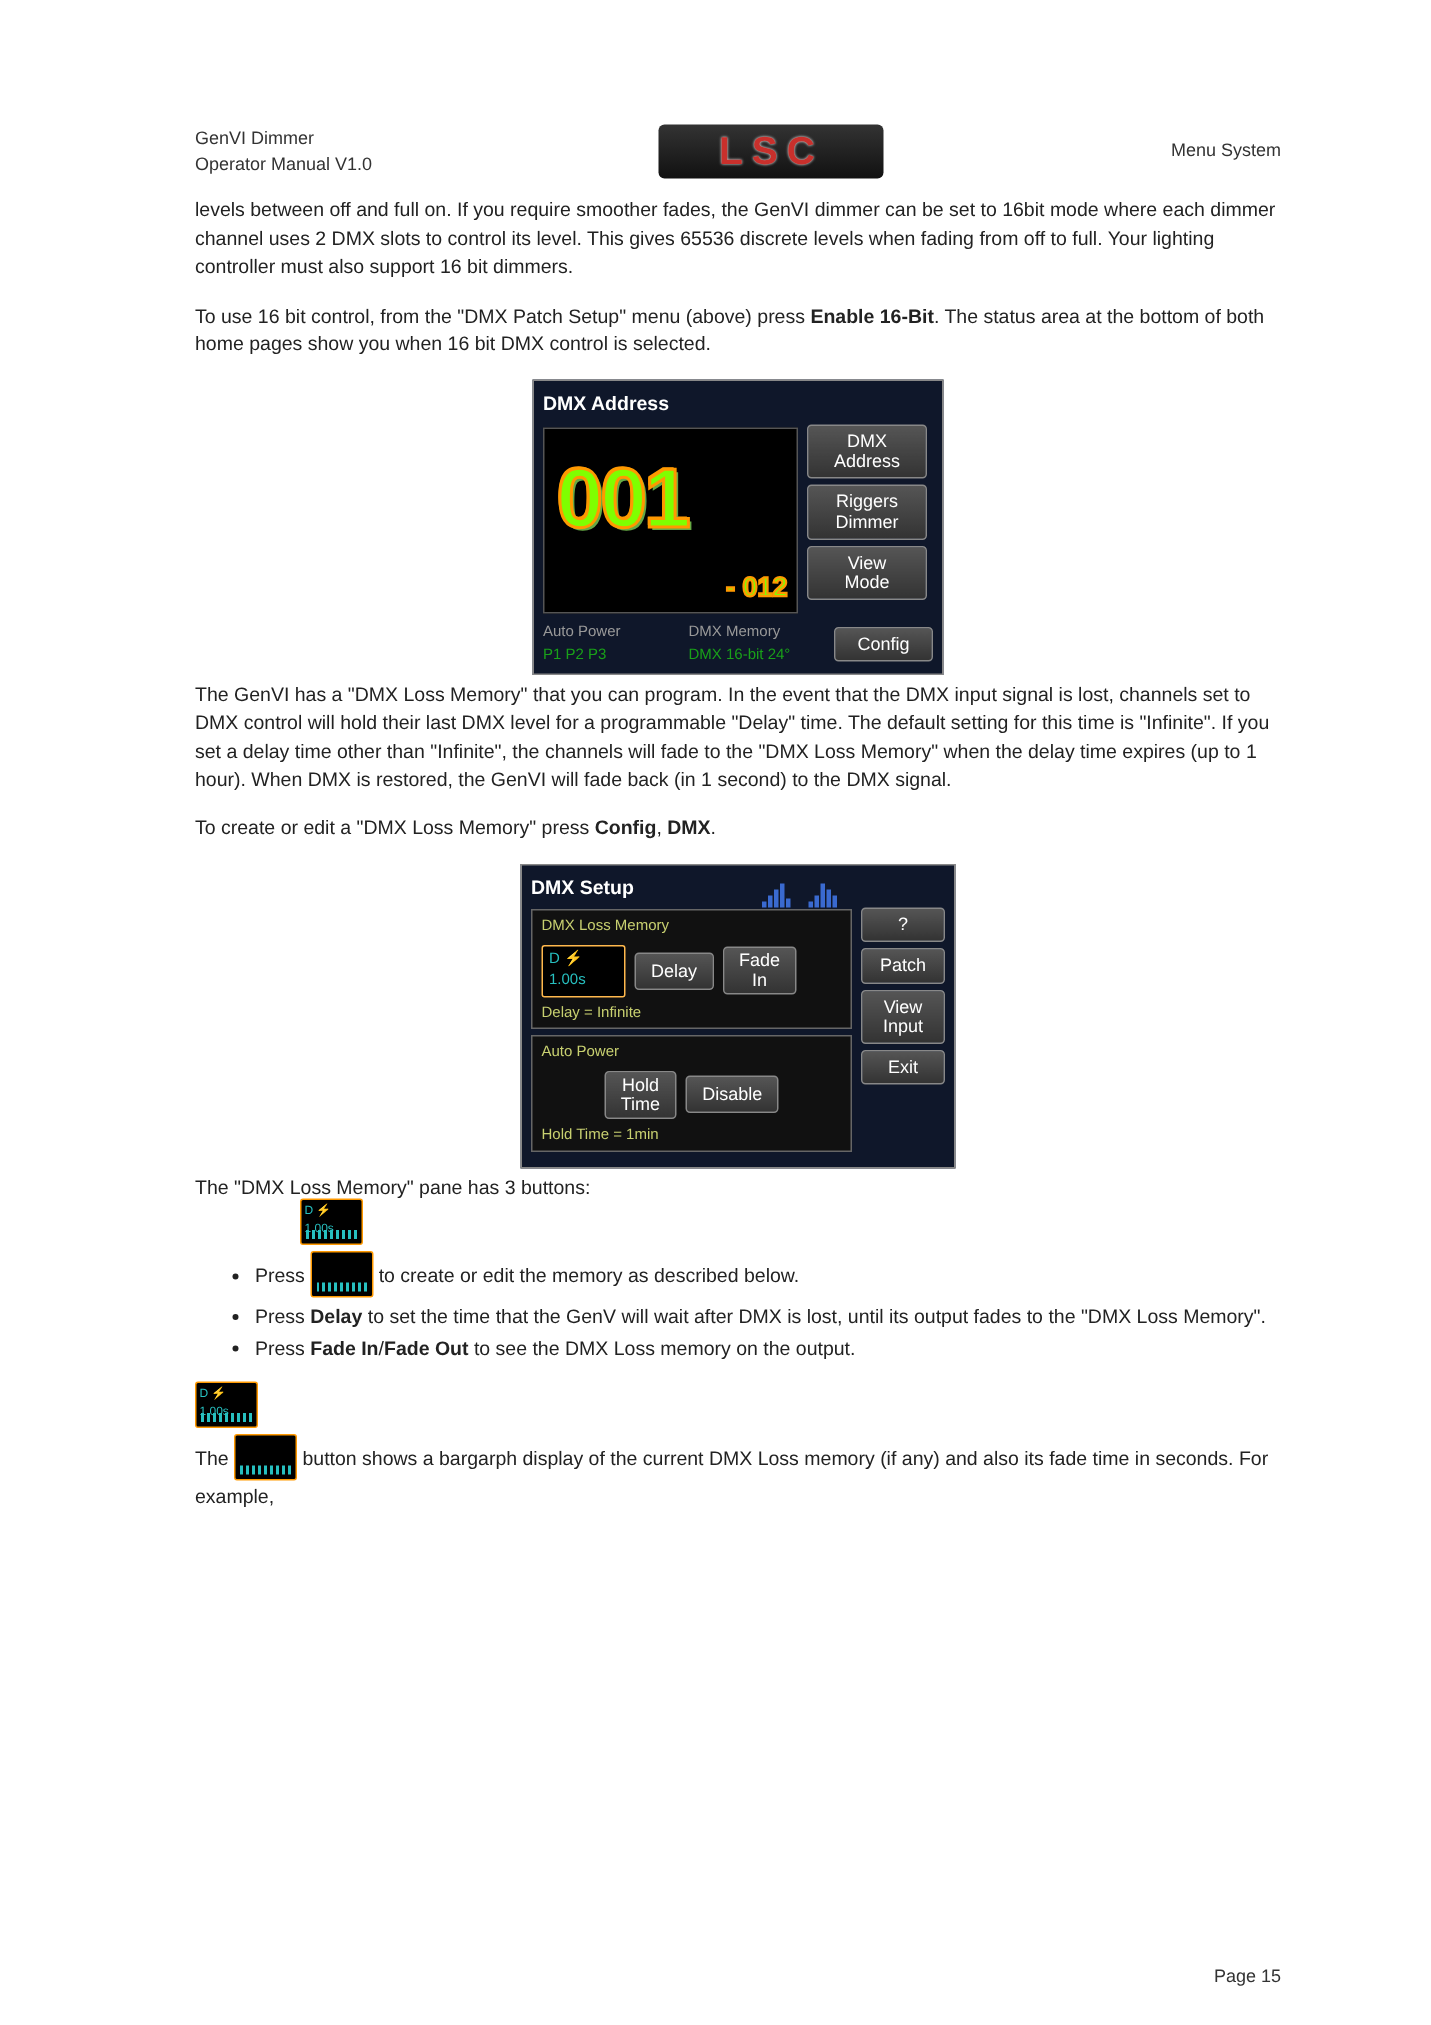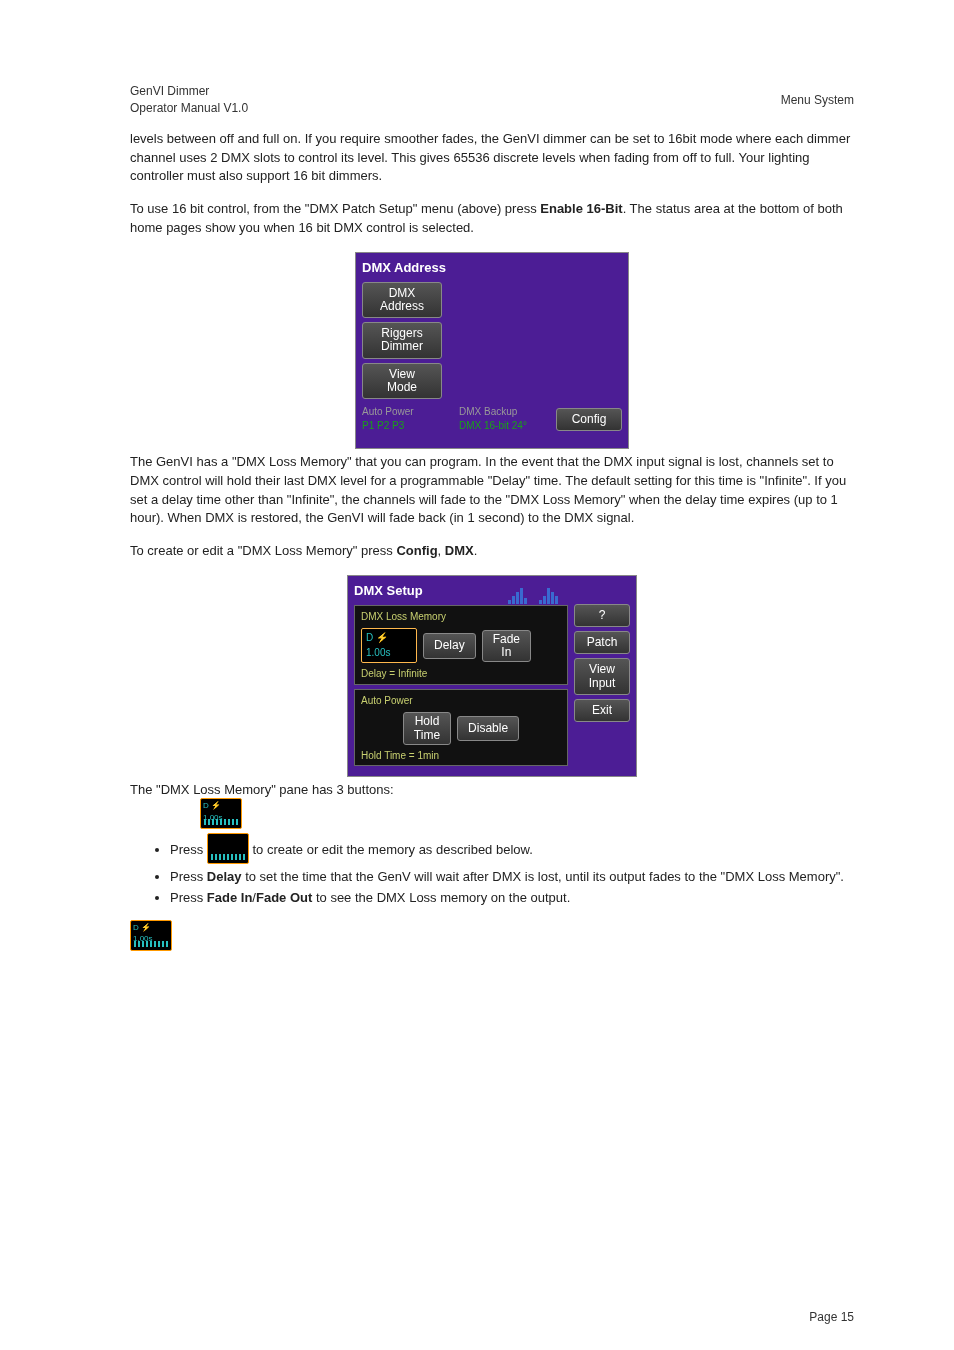--- a/index.html
+++ b/index.html
@@ -234,6 +234,9 @@
   <div class="header">
     <div class="header-left">GenVI Dimmer
 Operator Manual V1.0</div>
+    <div class="logo">
+      <span class="logo-text">LSC</span>
+    </div>
     <div class="header-right">Menu System</div>
   </div>
 

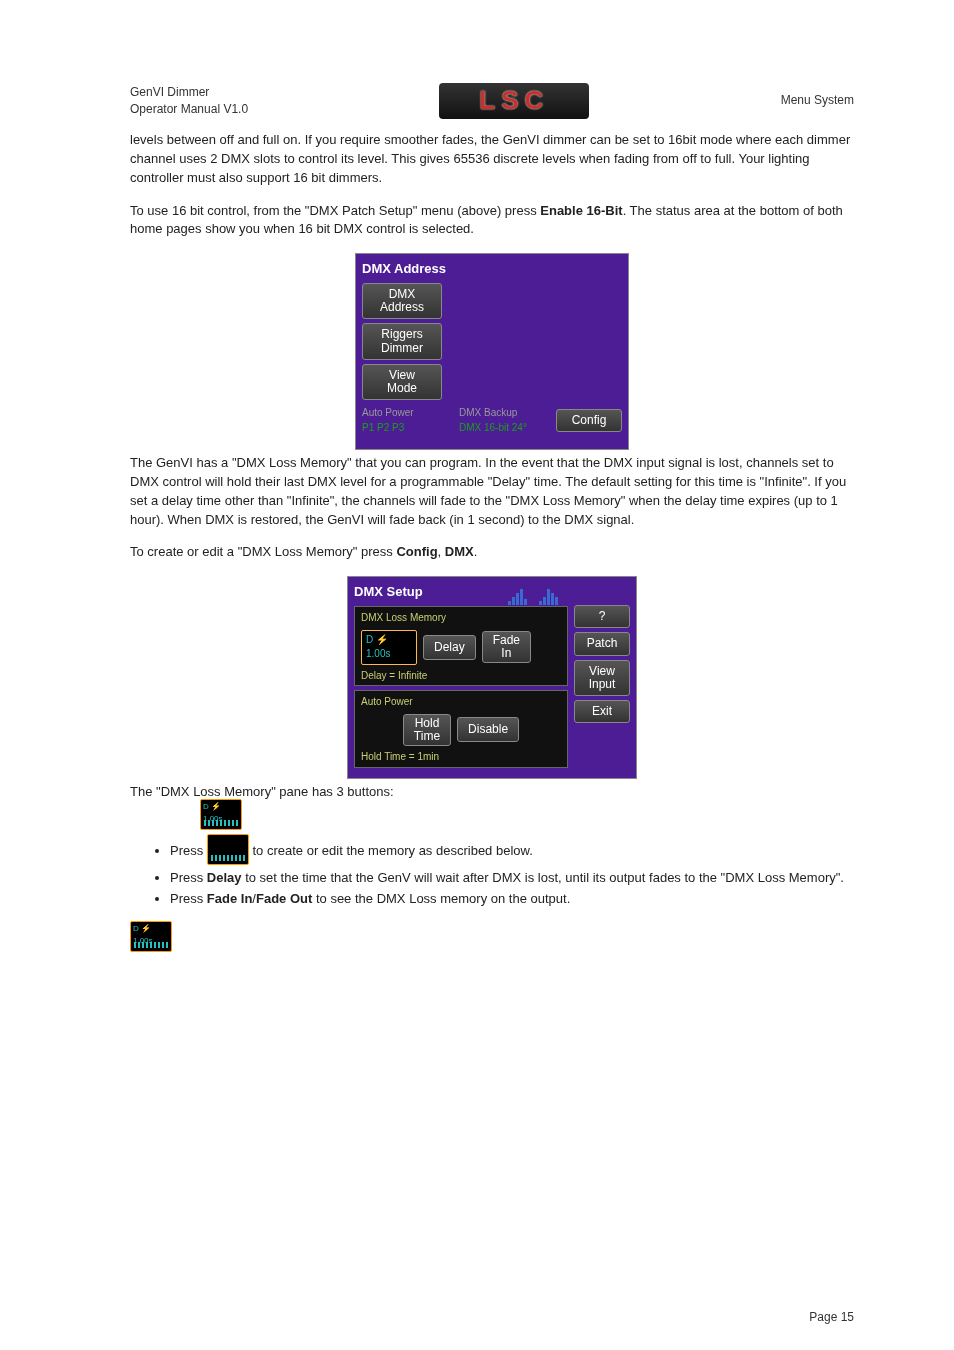--- a/index.html
+++ b/index.html
@@ -51,7 +51,7 @@
   .center-block { text-align: center; margin: 10px auto 4px; }
   .screenshot {
     display: inline-block;
-    background: #4c1d95;
+    background: #0f172a;
     border: 1px solid #888;
     padding: 6px;
     text-align: left;

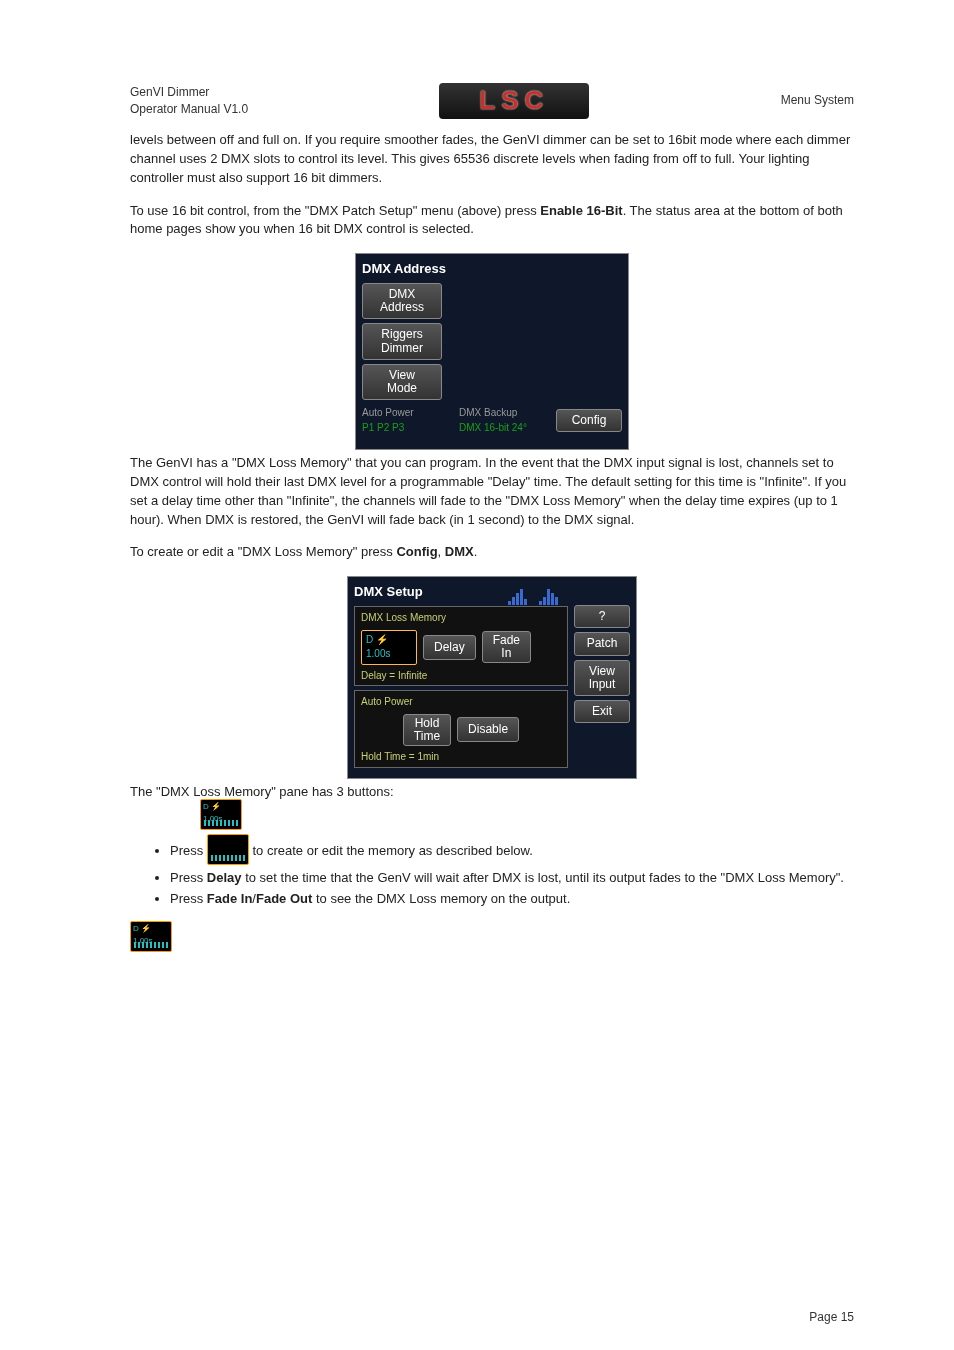--- a/index.html
+++ b/index.html
@@ -250,6 +250,10 @@
     <div class="screenshot">
       <div class="shot-title">DMX Address</div>
       <div class="dmx001">
+        <div class="big-display">
+          <div class="big-number">001</div>
+          <div class="dash-num">- 012</div>
+        </div>
         <div class="right-btns">
           <div class="ui-btn" style="white-space:pre-line">DMX
 Address</div>

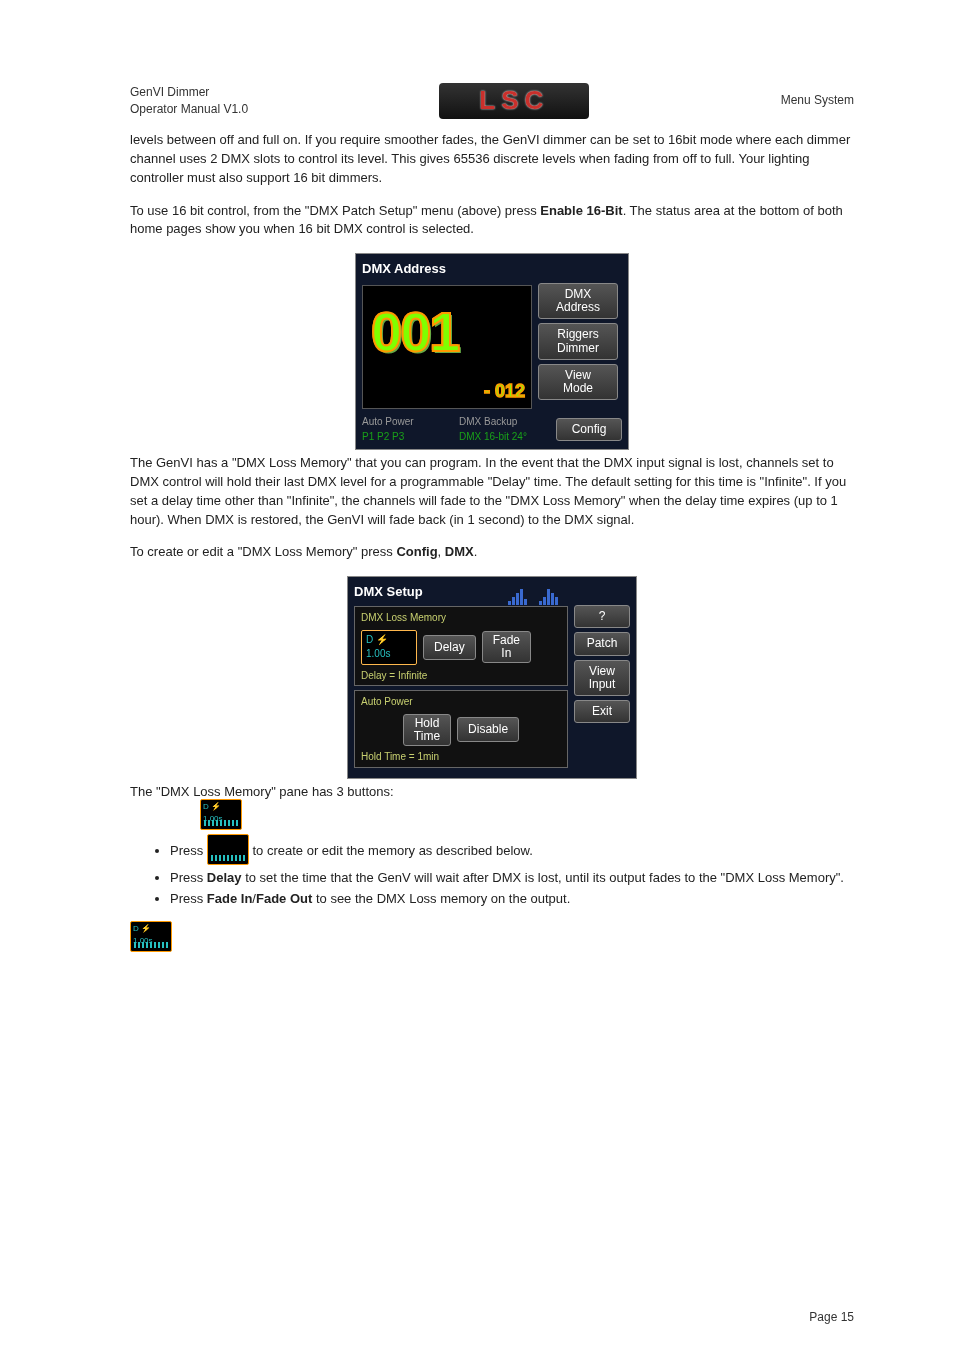--- a/index.html
+++ b/index.html
@@ -268,7 +268,7 @@
             <div class="status-txt dkgreen">P1  P2  P3</div>
           </div>
           <div style="flex:1">
-            <div class="status-txt grey">DMX Backup</div>
+            <div class="status-txt grey">DMX Memory</div>
             <div class="status-txt dkgreen">DMX 16-bit  24°</div>
           </div>
           <div class="ui-btn" style="width:60px;margin:0">Config</div>

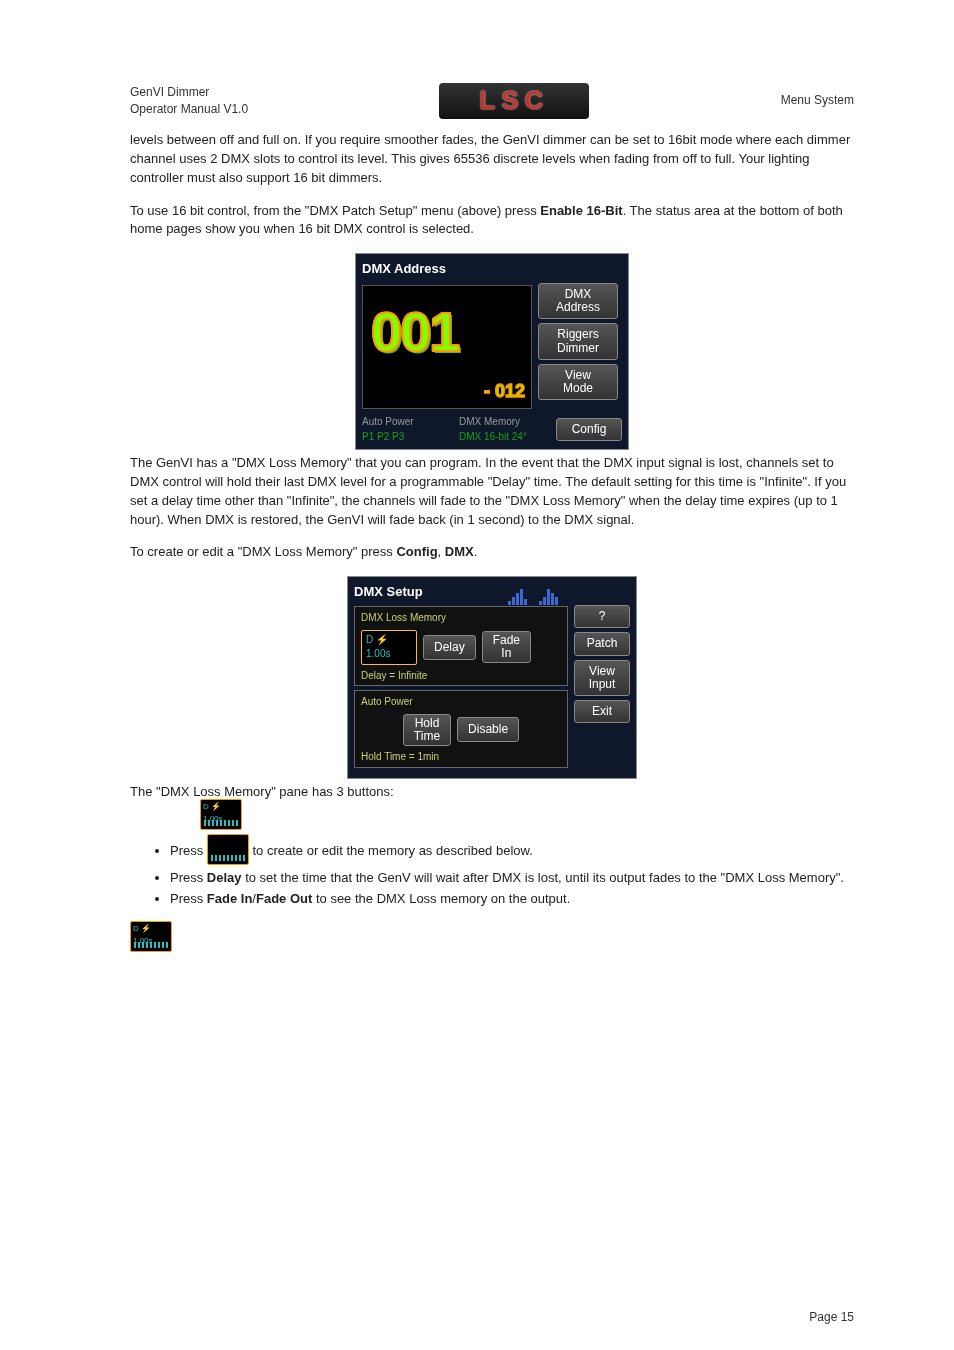--- a/index.html
+++ b/index.html
@@ -345,6 +345,9 @@
   </ul>
 
   <span class="inline-mini inline-mini-block"><span>D  ⚡ 1.00s</span></span>
+  <p class="para">
+    <span>The </span><span class="inline-mini"><span style="visibility:hidden">D  ⚡ 1.00s</span></span><span> button shows a bargarph display of the current DMX Loss memory (if any) and also its fade time in seconds. For example,</span>
+  </p>
 
   <div class="page-num">Page 15</div>
 </div>

